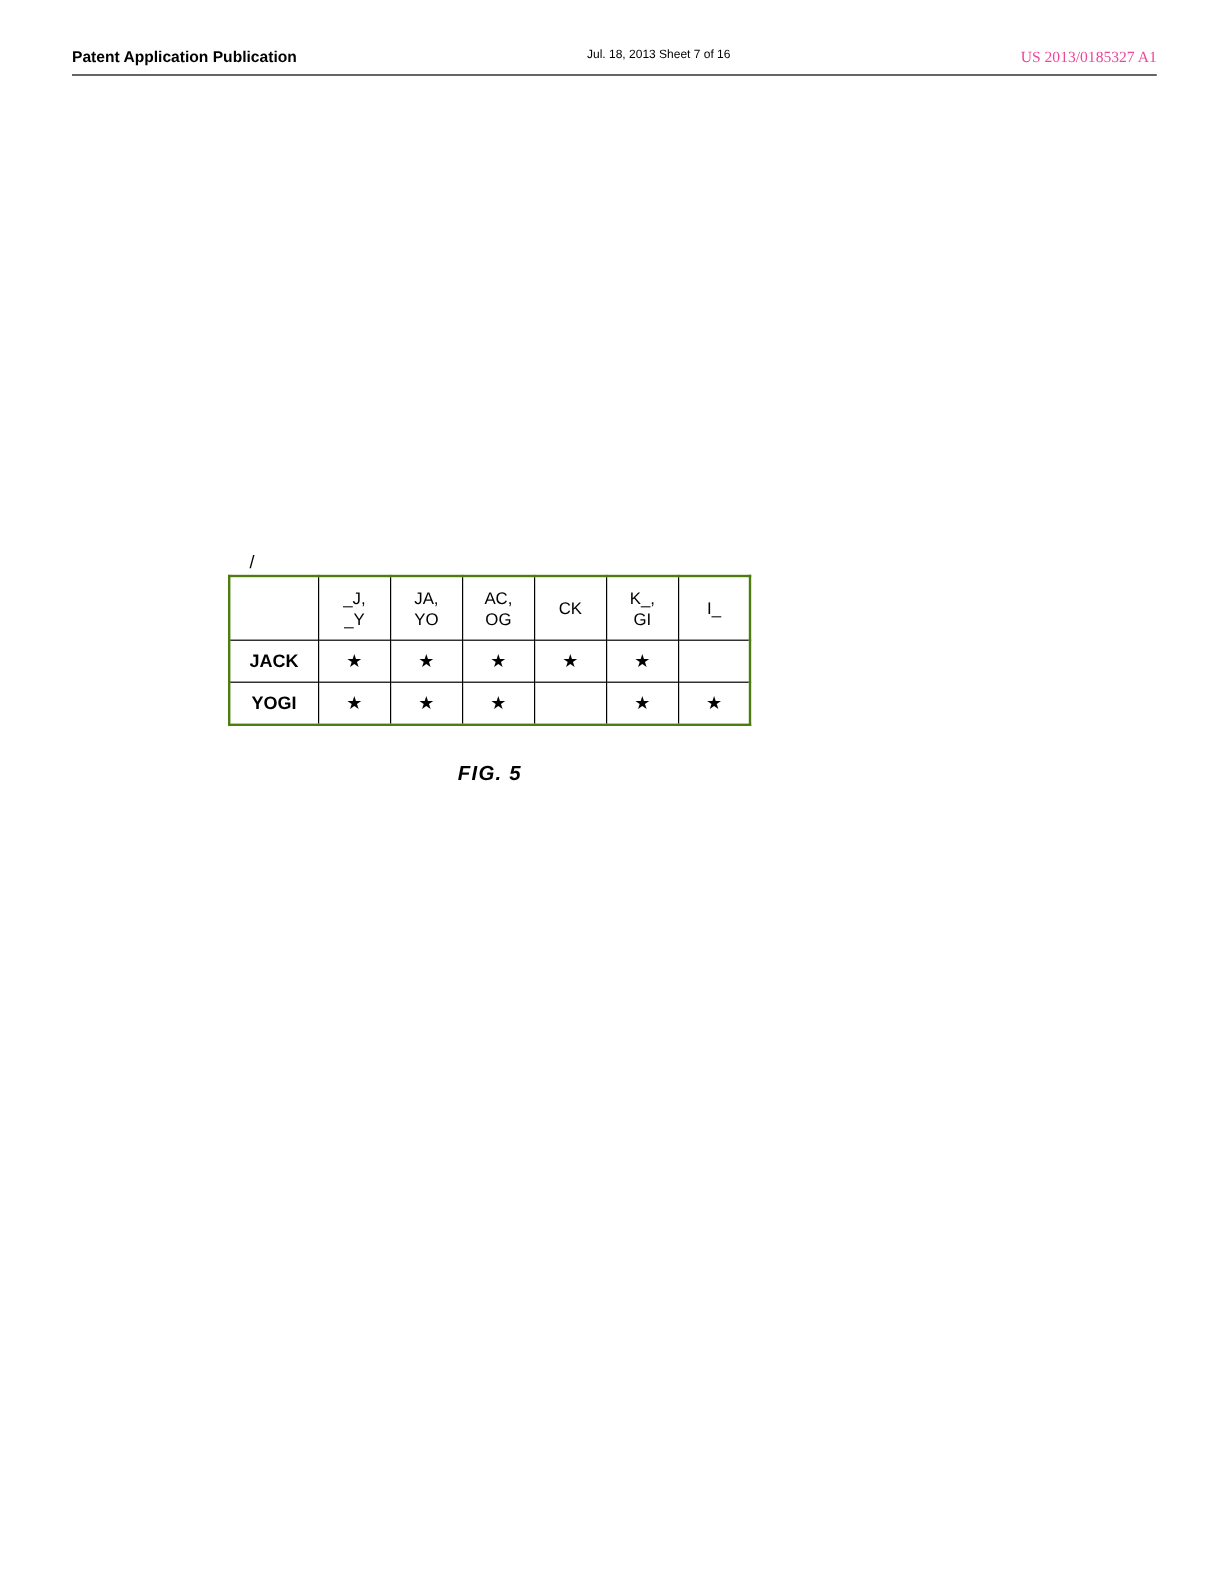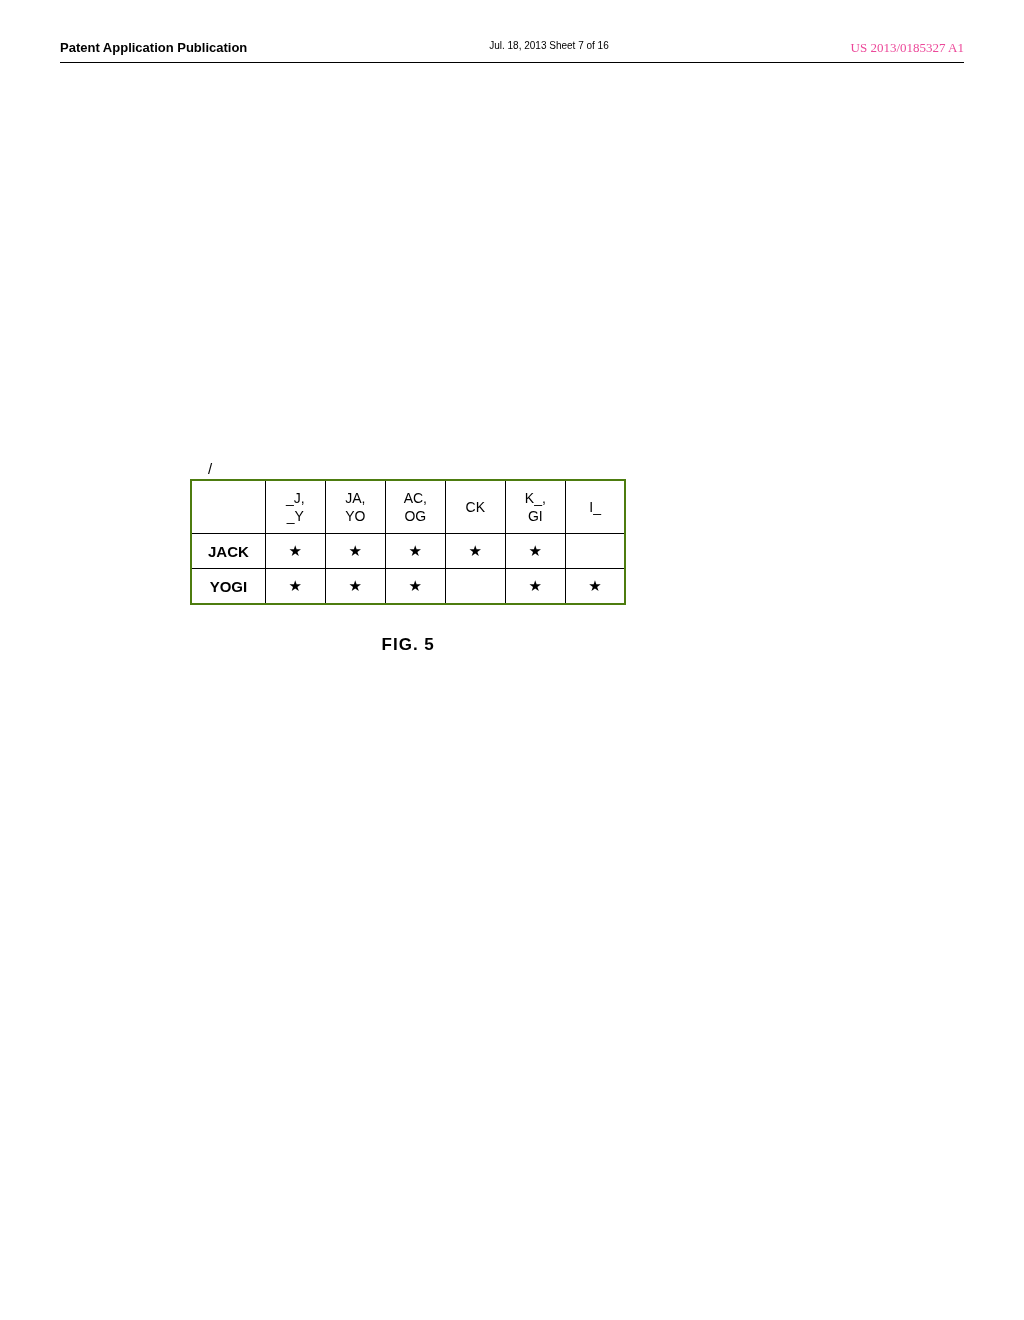--- a/index.html
+++ b/index.html
@@ -91,6 +91,7 @@
       color: #000;
       margin-top: 30px;
       letter-spacing: 1px;
+      font-style: italic;
     }
 
     .figure-wrapper {

